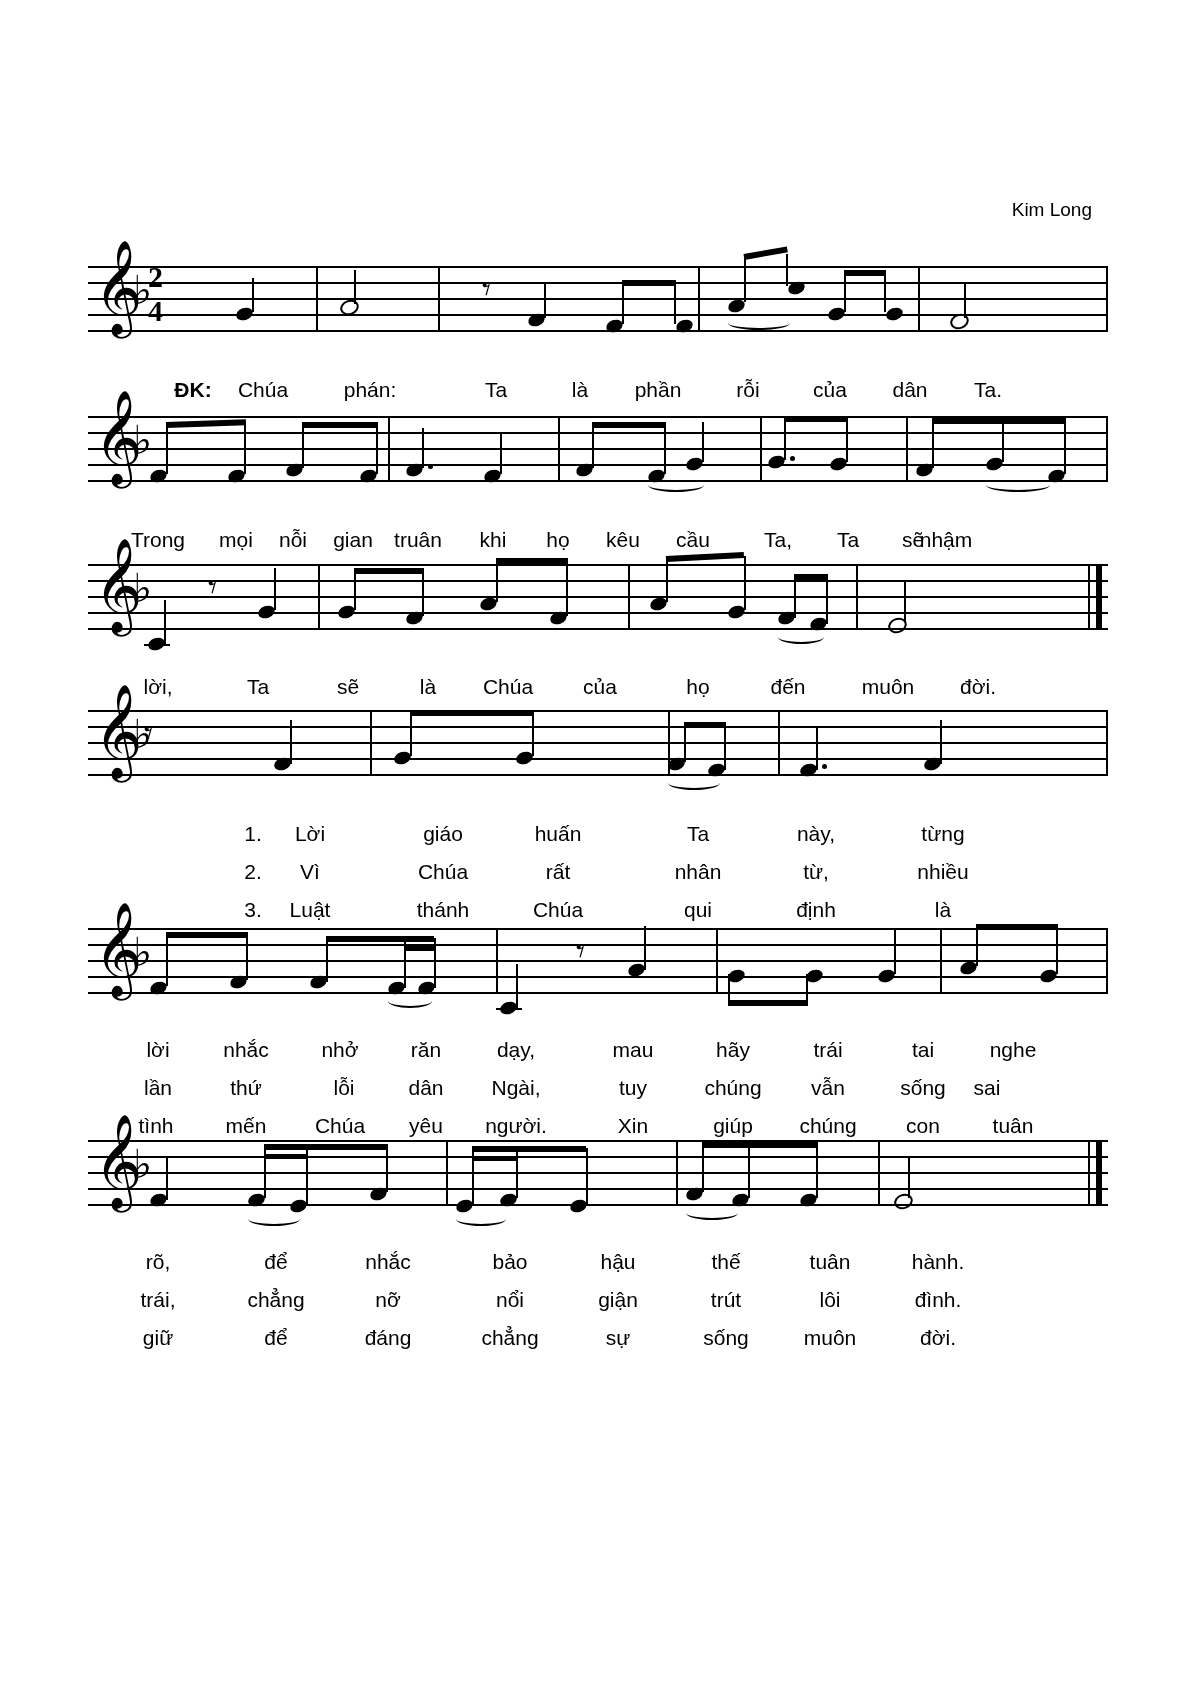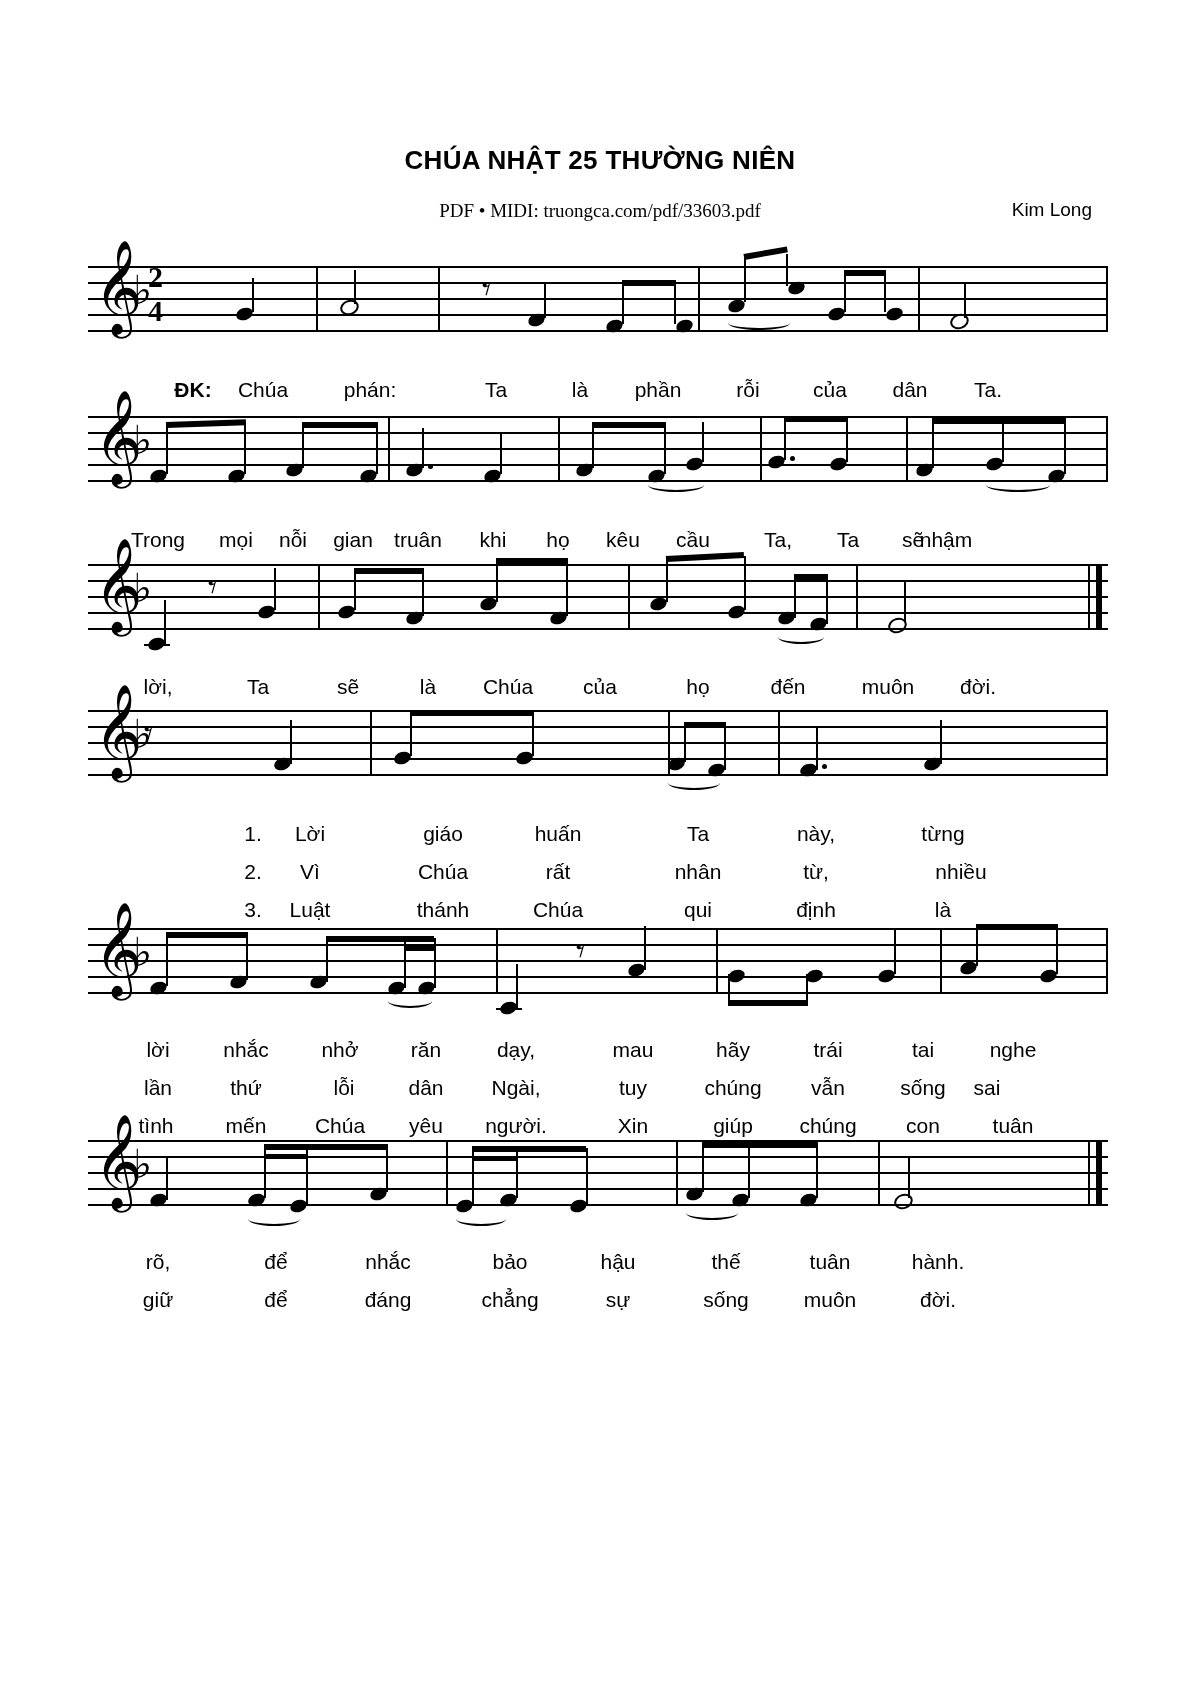--- a/index.html
+++ b/index.html
@@ -49,7 +49,6 @@
 
 <div class="page">
 
-  <div class="subtitle">CHÚA NHẬT 25 THƯỜNG NIÊN</div>
   <div class="srcline">PDF • MIDI: truongca.com/pdf/33603.pdf</div>
   <div class="author">Kim Long</div>
 

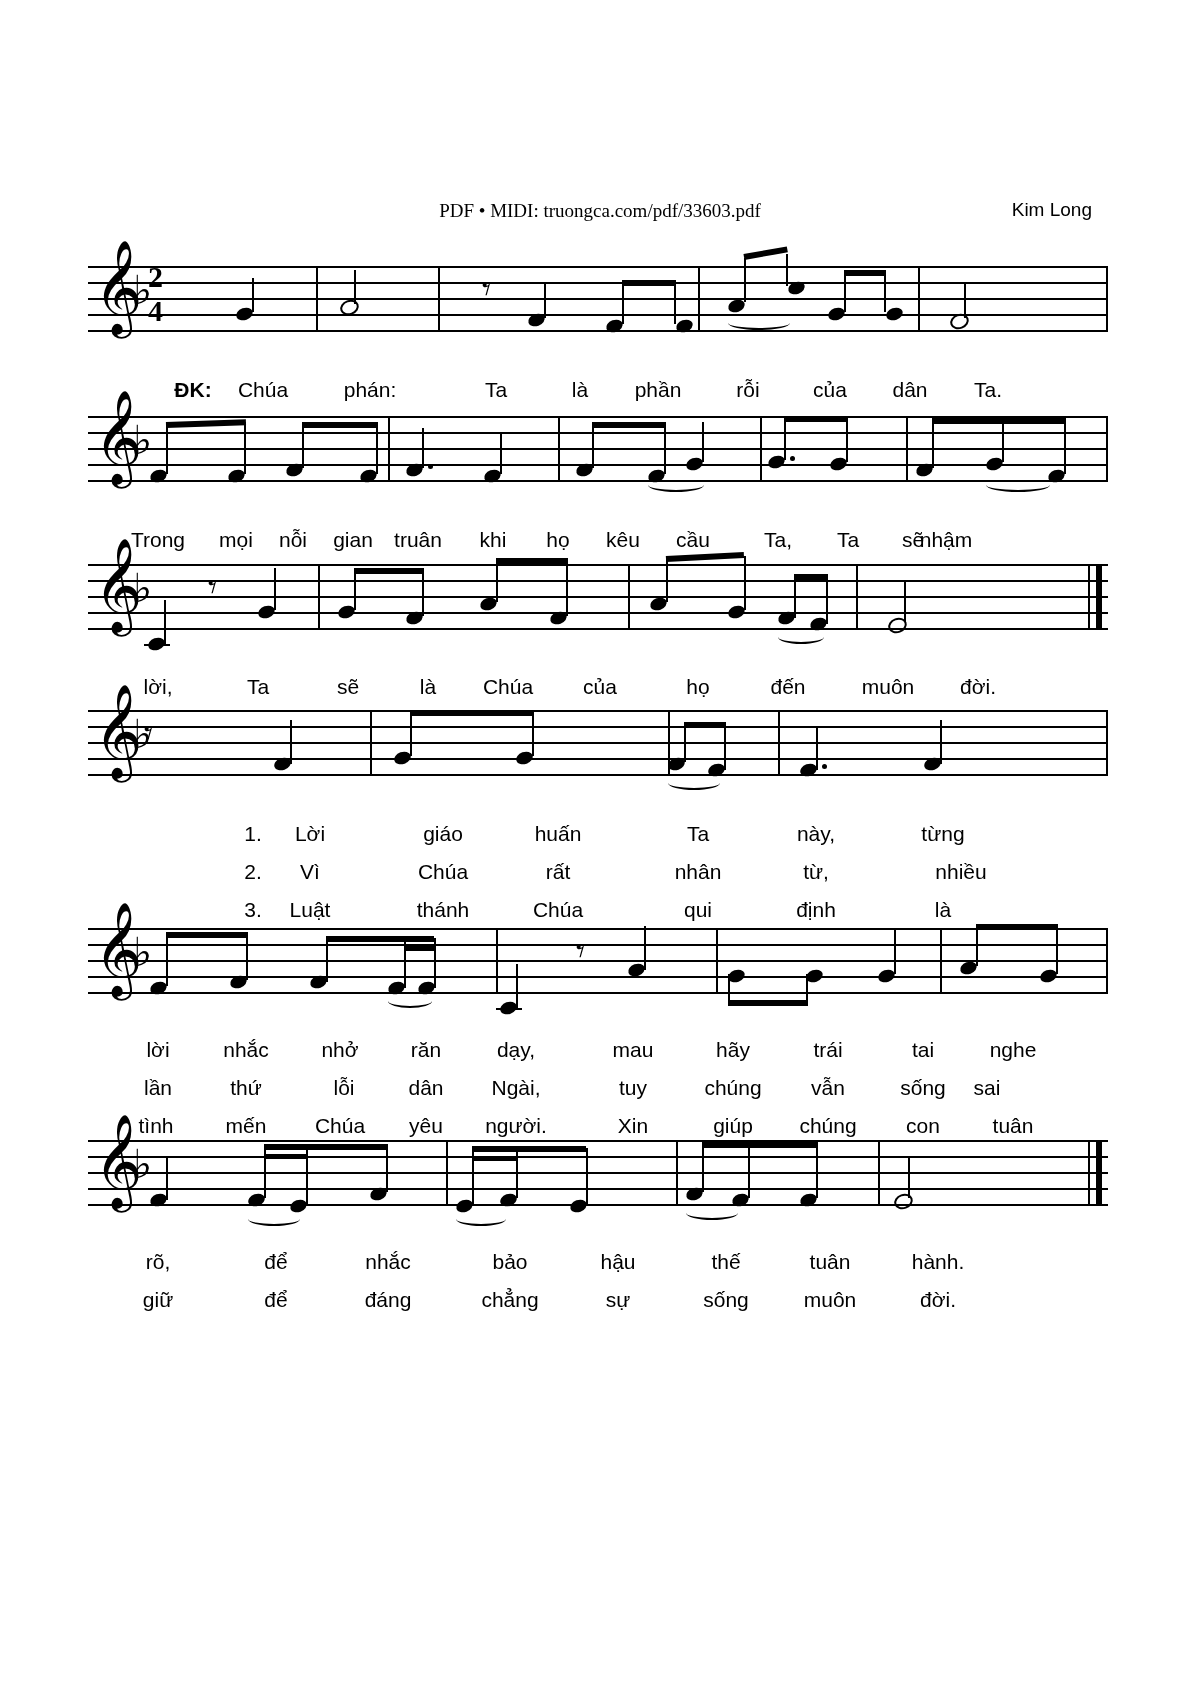--- a/index.html
+++ b/index.html
@@ -49,7 +49,6 @@
 
 <div class="page">
 
-  <div class="srcline">PDF • MIDI: truongca.com/pdf/33603.pdf</div>
   <div class="author">Kim Long</div>
 
   <div class="system" style="top:258px">

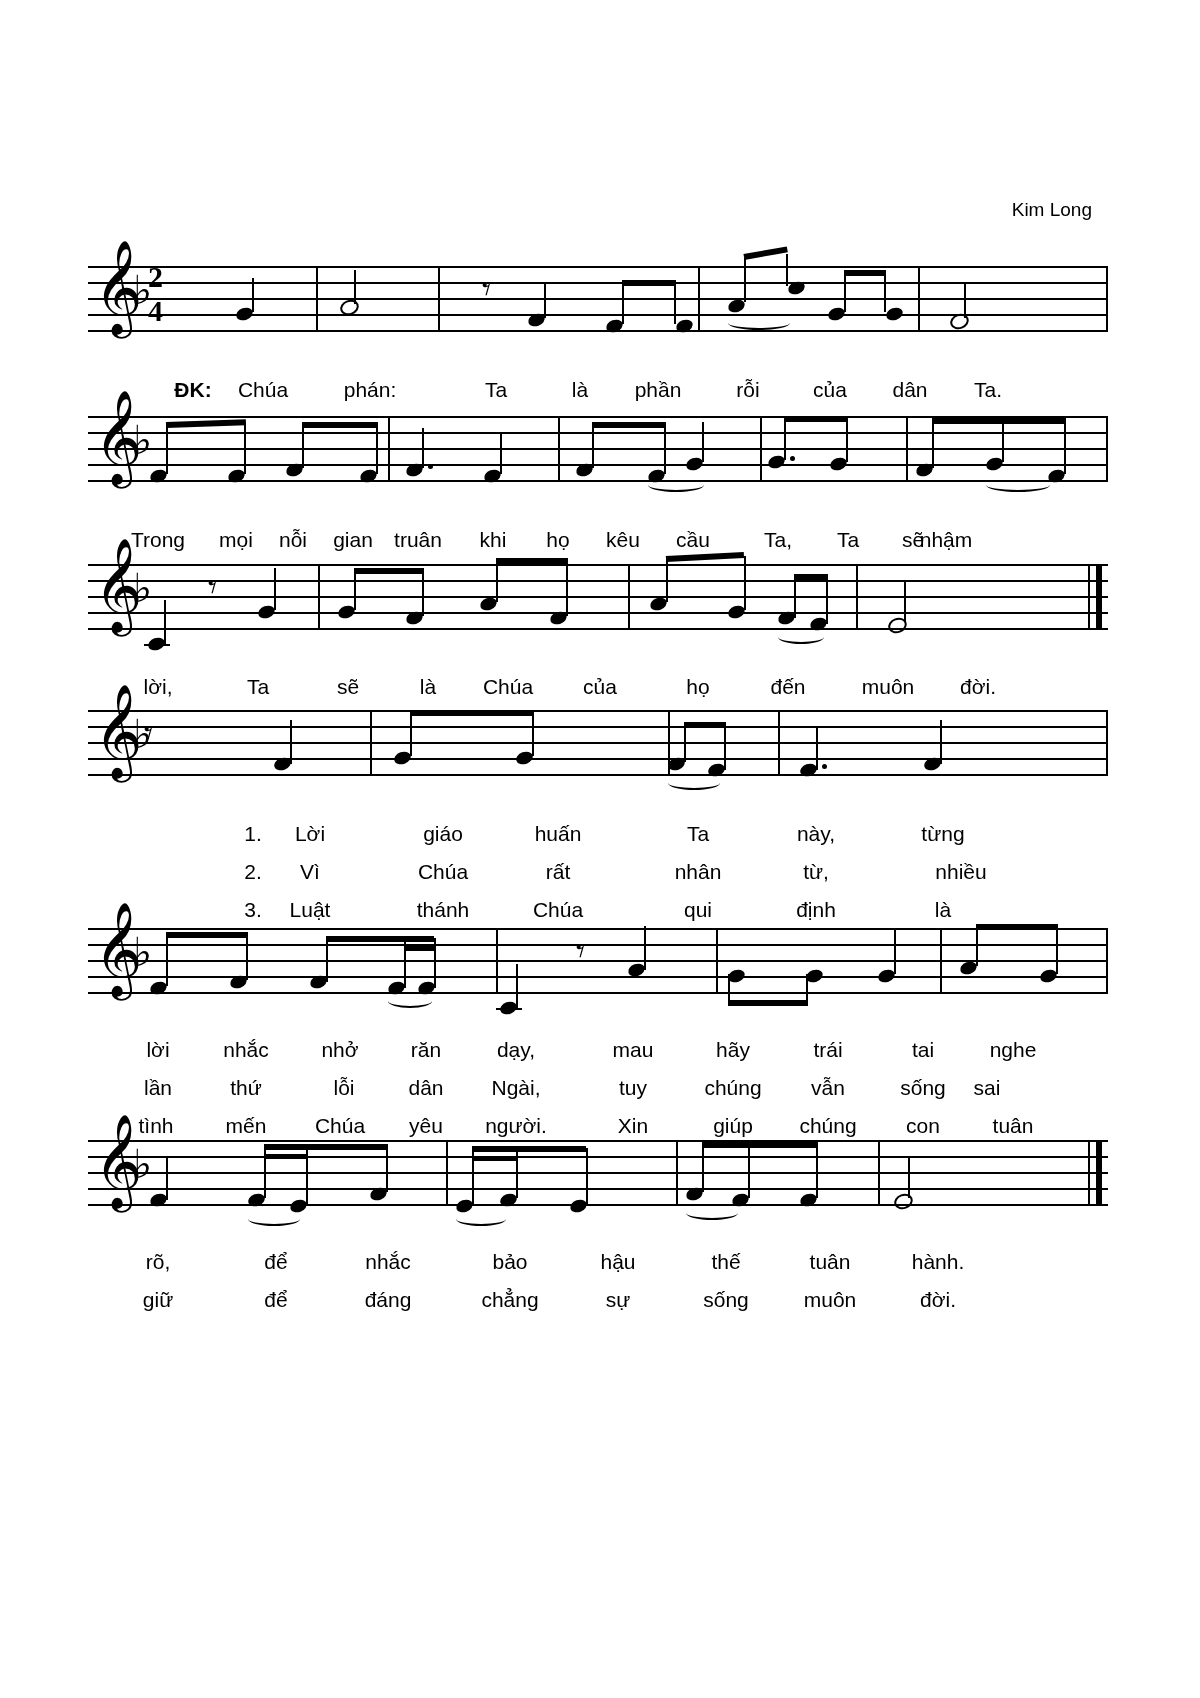--- a/index.html
+++ b/index.html
@@ -324,7 +324,7 @@
       <span class="w" style="left:470px">rất</span>
       <span class="w" style="left:610px">nhân</span>
       <span class="w" style="left:728px">từ,</span>
-      <span class="w" style="left:873px">nhiều</span>
+      <span class="w" style="left:855px">nhiều</span>
     </div>
     <div class="row">
       <span class="w" style="left:165px">3.</span>

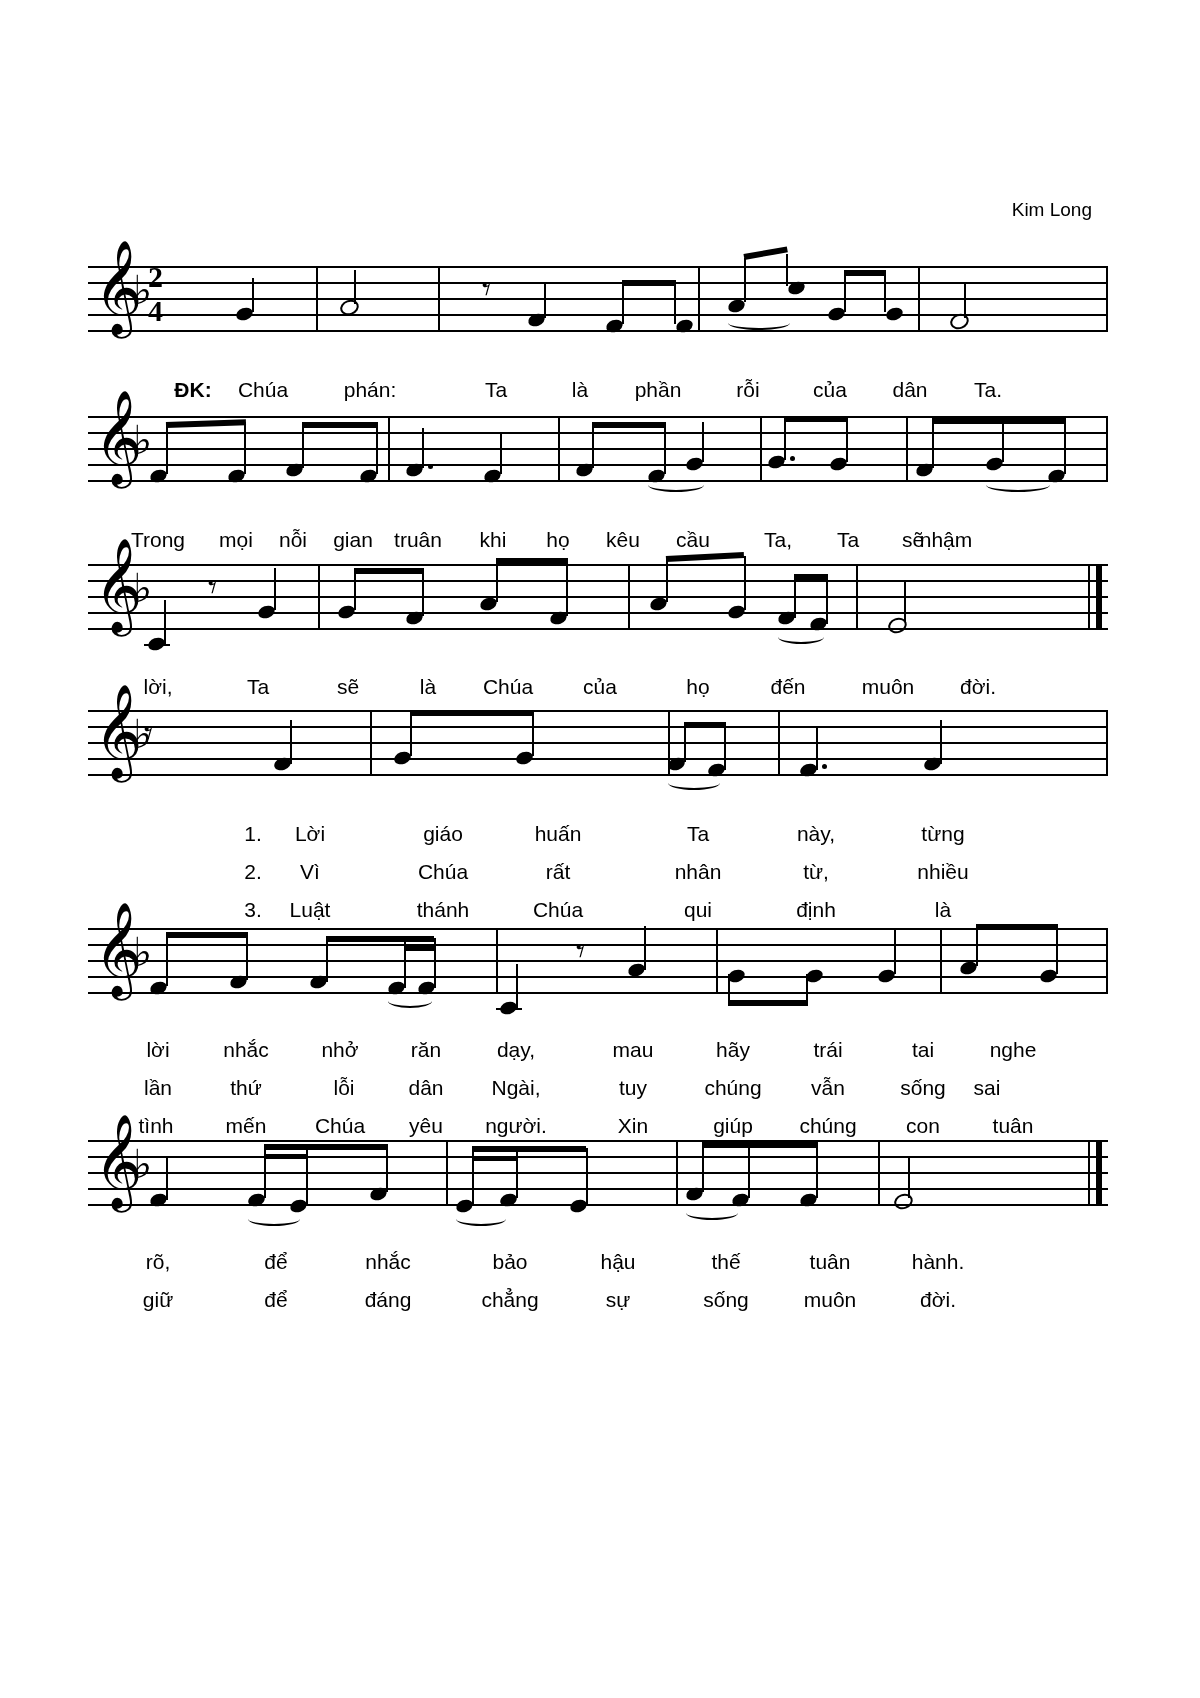--- a/index.html
+++ b/index.html
@@ -499,6 +499,16 @@
       <span class="w" style="left:850px">hành.</span>
     </div>
     <div class="row">
+      <span class="w" style="left:70px">trái,</span>
+      <span class="w" style="left:188px">chẳng</span>
+      <span class="w" style="left:300px">nỡ</span>
+      <span class="w" style="left:422px">nổi</span>
+      <span class="w" style="left:530px">giận</span>
+      <span class="w" style="left:638px">trút</span>
+      <span class="w" style="left:742px">lôi</span>
+      <span class="w" style="left:850px">đình.</span>
+    </div>
+    <div class="row">
       <span class="w" style="left:70px">giữ</span>
       <span class="w" style="left:188px">để</span>
       <span class="w" style="left:300px">đáng</span>

